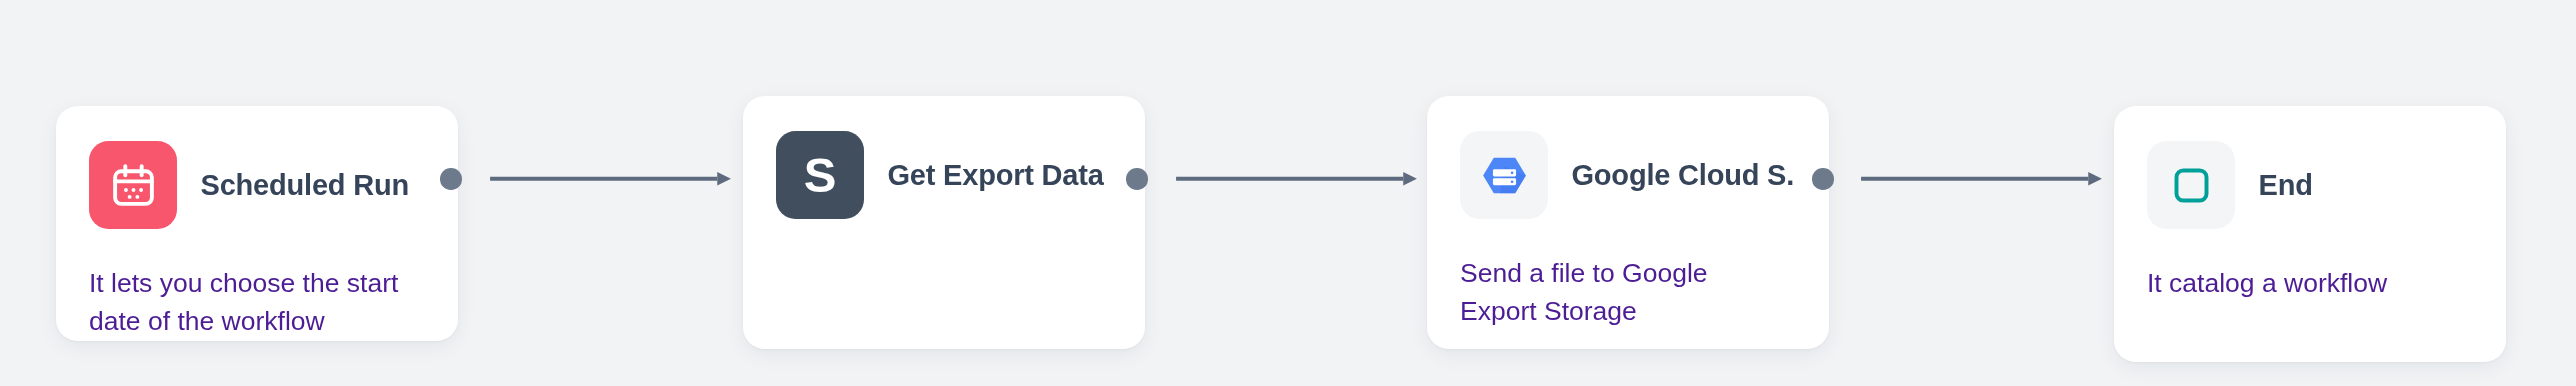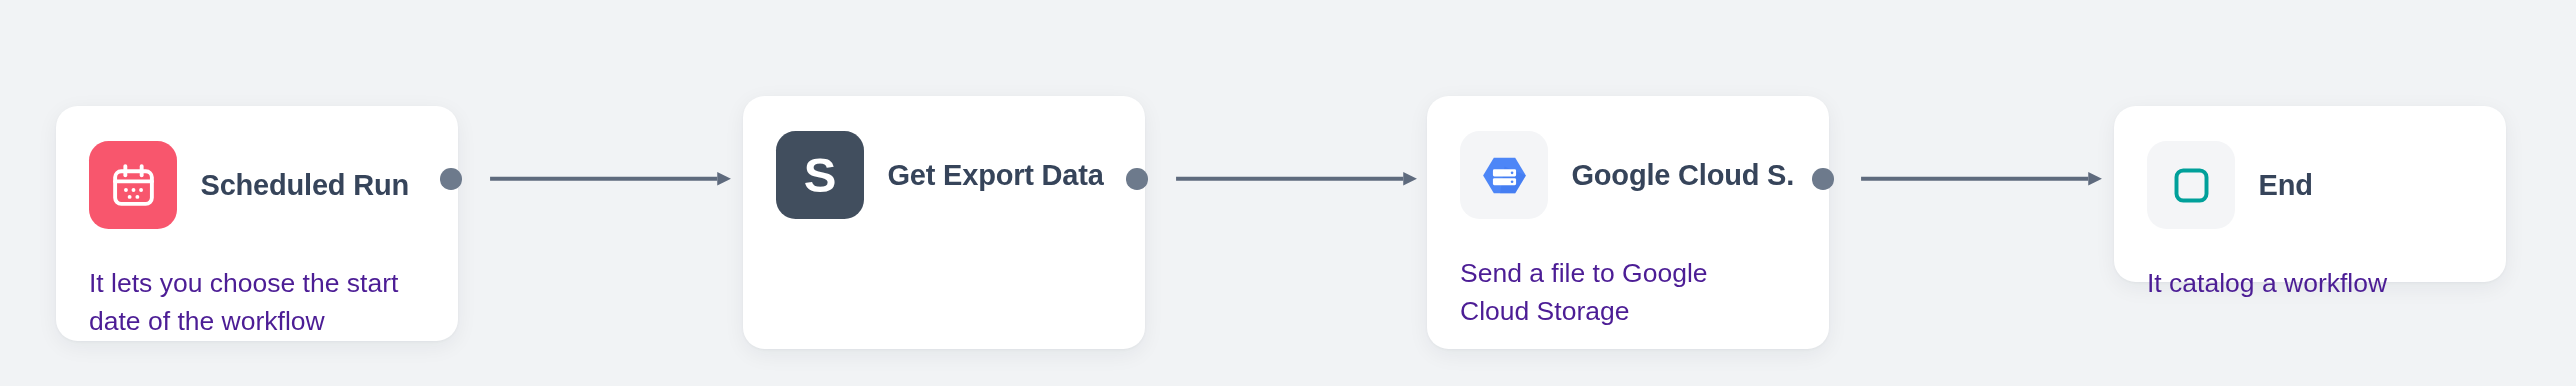--- a/index.html
+++ b/index.html
@@ -101,7 +101,7 @@
   #node-1 { left: 56px;   top: 106px; width: 402px; height: 235px; }
   #node-2 { left: 743px;  top: 96px;  width: 402px; height: 253px; }
   #node-3 { left: 1427px; top: 96px;  width: 402px; height: 253px; }
-  #node-4 { left: 2114px; top: 106px; width: 392px; height: 176px; }
+  #node-4 { left: 2114px; top: 106px; width: 392px; height: 256px; }
 
   #dot-1 { left: 440px;  top: 168px; }
   #dot-2 { left: 1126px; top: 168px; }

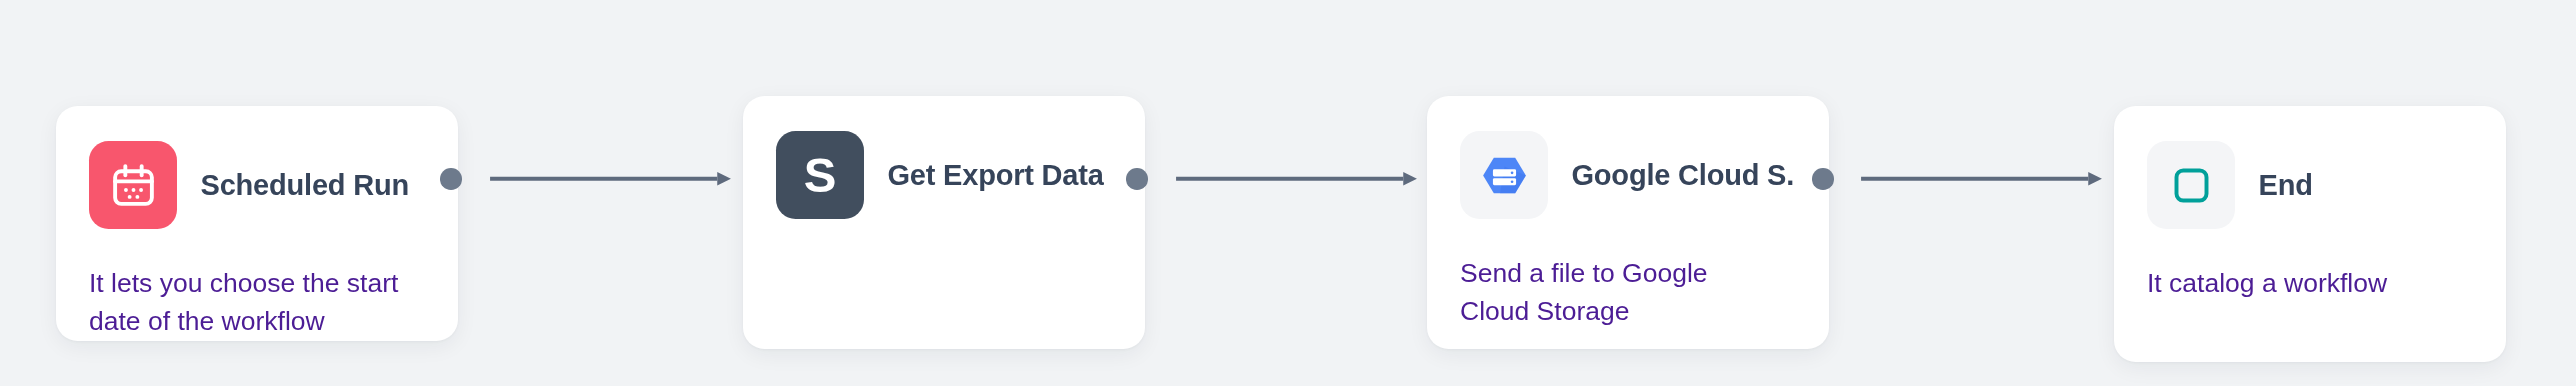--- a/index.html
+++ b/index.html
@@ -159,7 +159,7 @@
       </div>
       <div class="node-title">Google Cloud S...</div>
     </div>
-    <div class="node-desc">Send a file to Google Cloud Storage</div>
+    <div class="node-desc">Send a file to Google Export Storage</div>
   </div>
 
   <div class="node" id="node-4">

